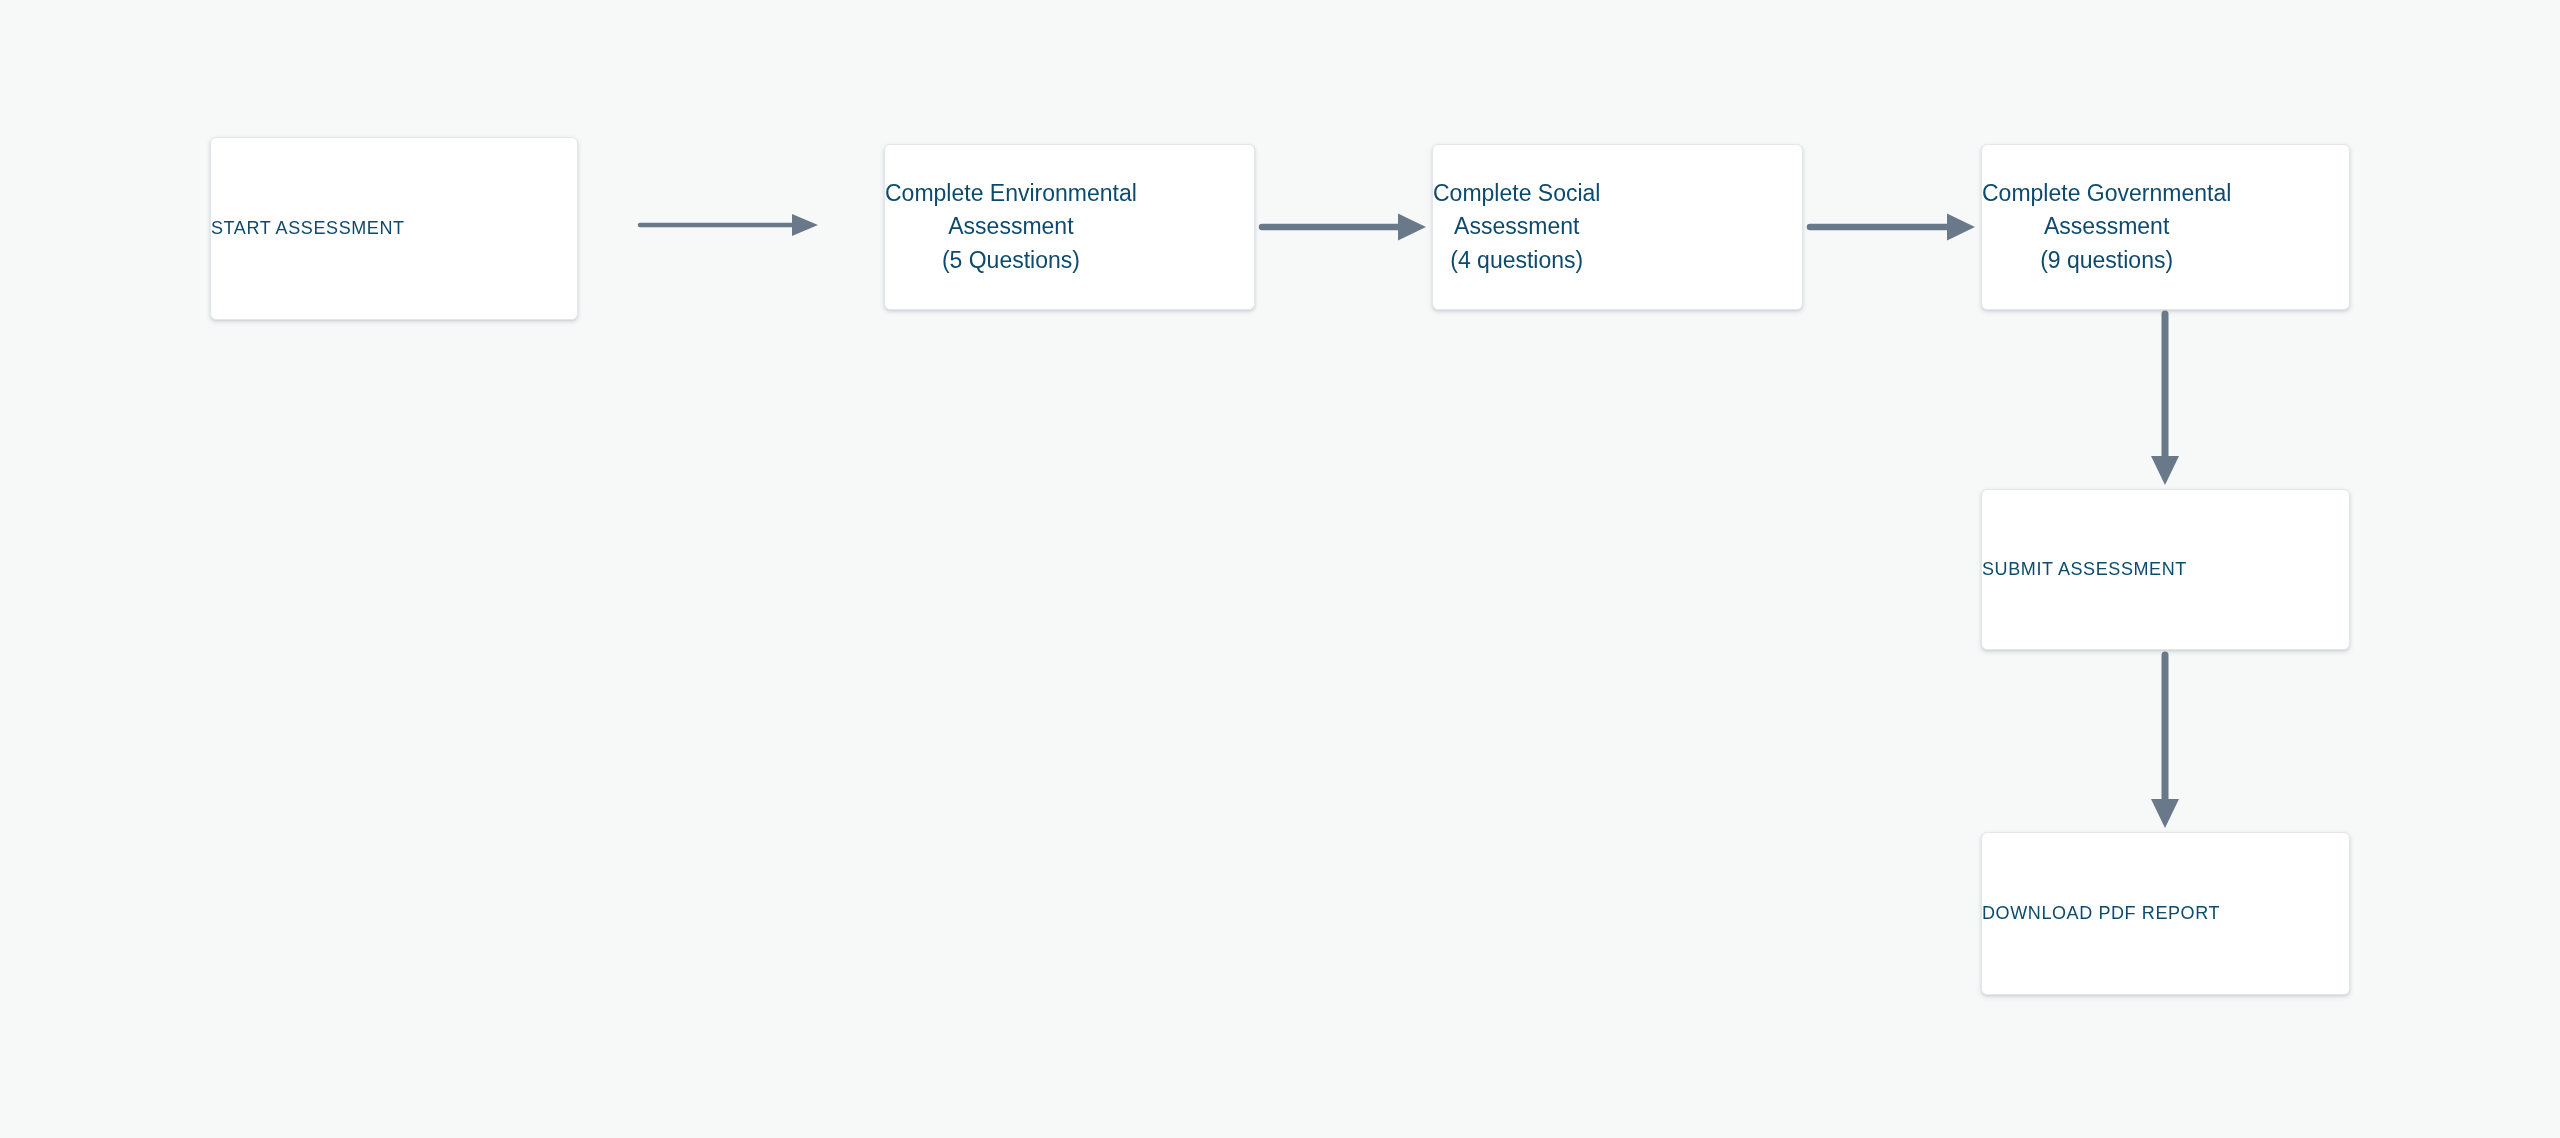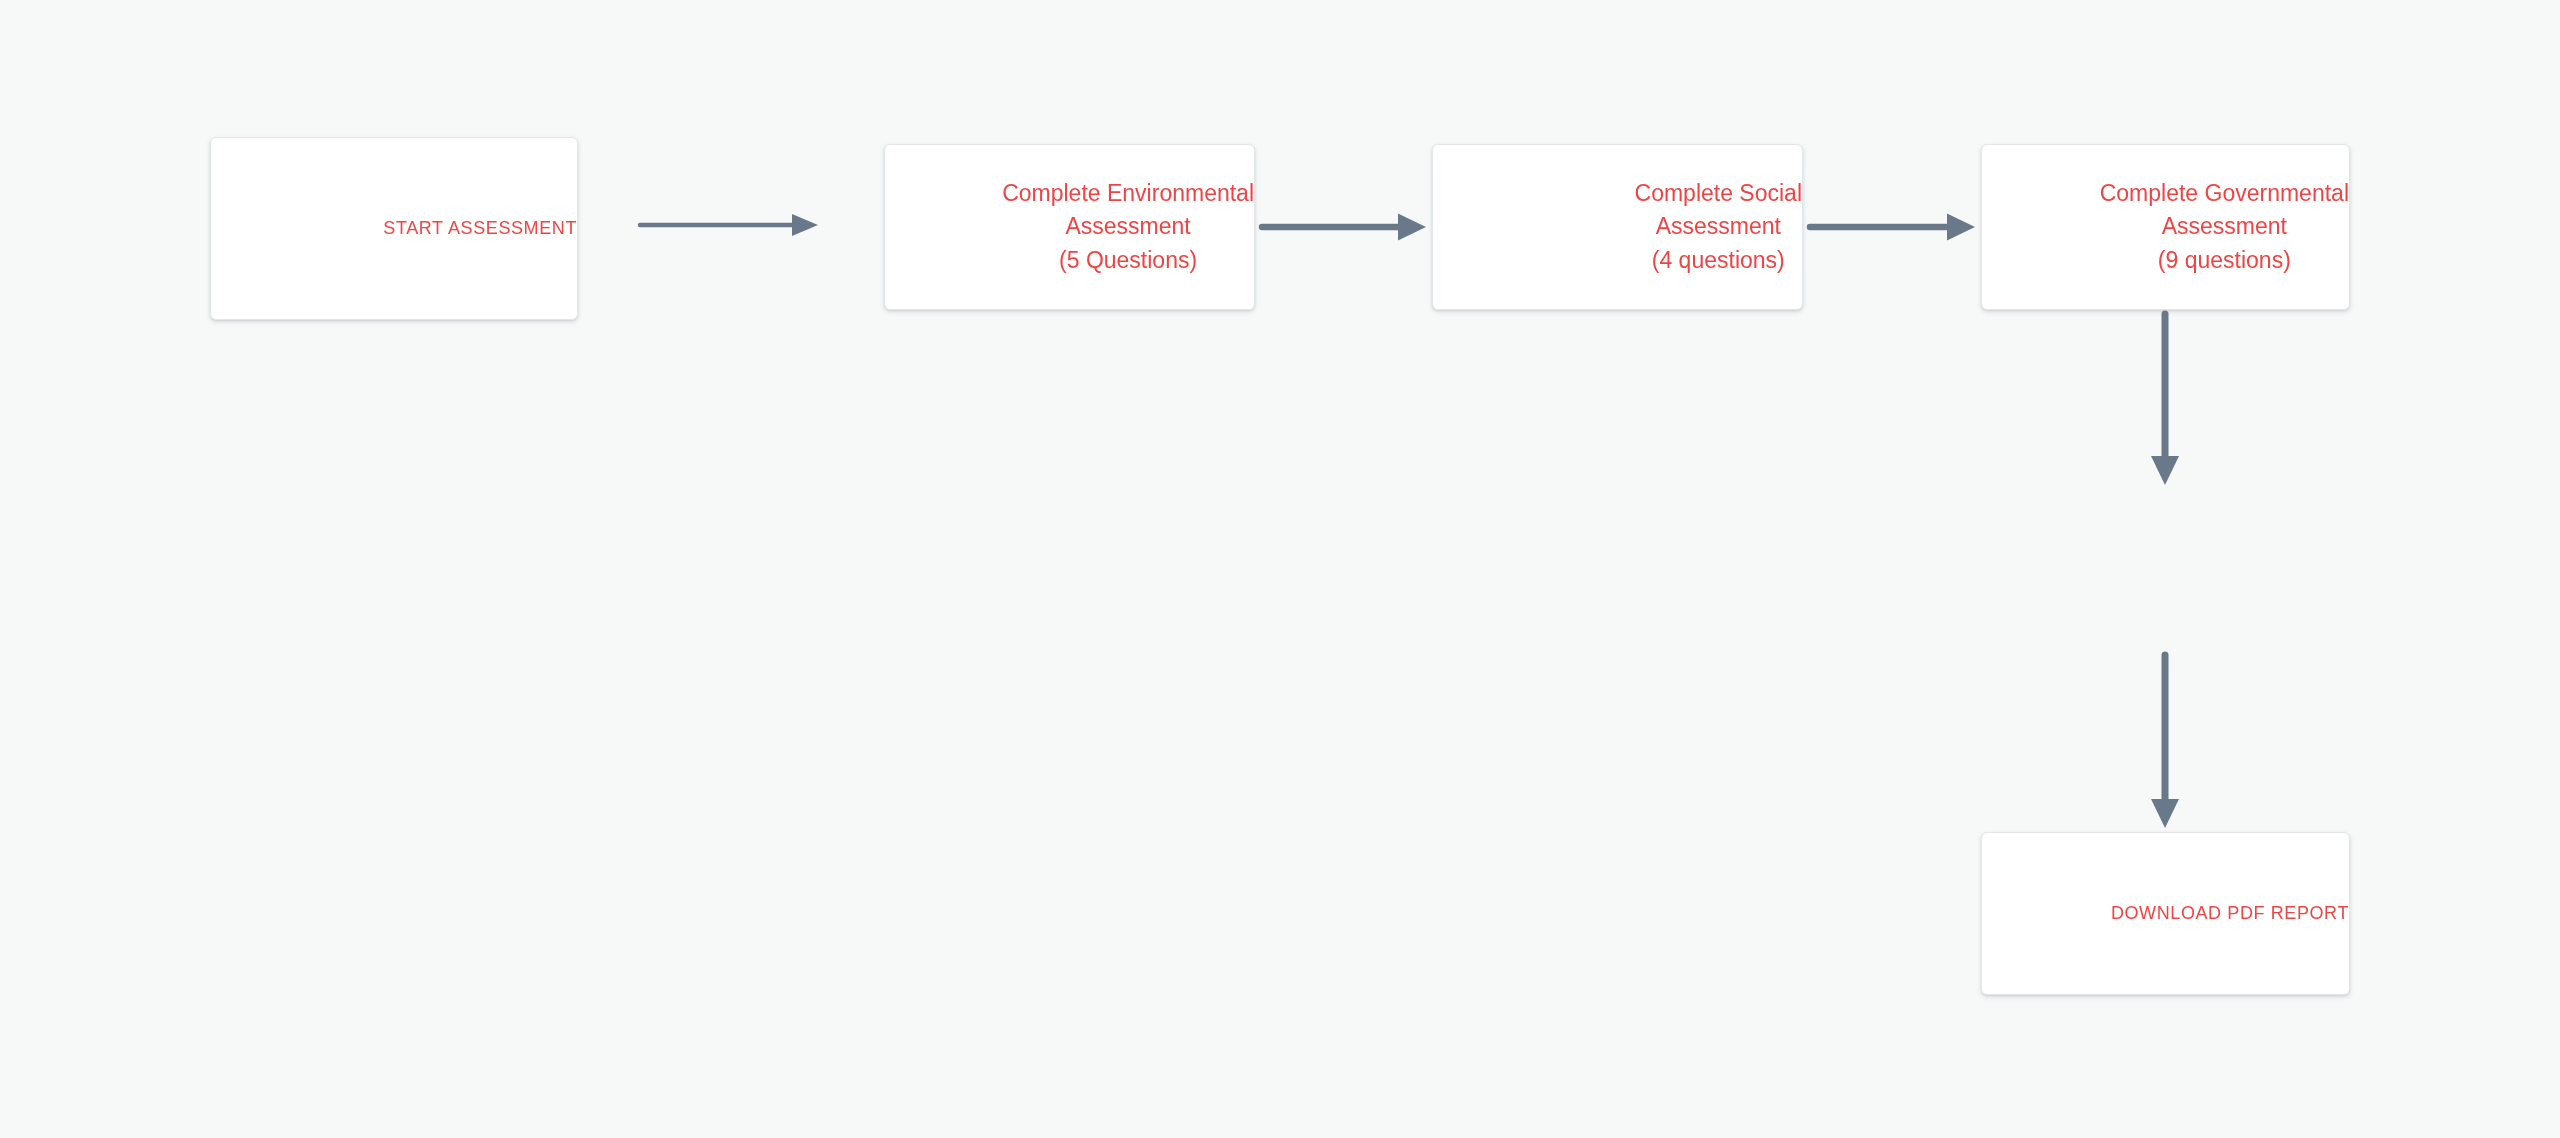--- a/index.html
+++ b/index.html
@@ -32,9 +32,9 @@
                 0 1px 2px rgba(60, 72, 80, 0.10);
     display: flex;
     align-items: center;
-    justify-content: flex-end;
+    justify-content: flex-start;
     text-align: center;
-    color: #ef4444;
+    color: #0c4a6e;
   }
 
   

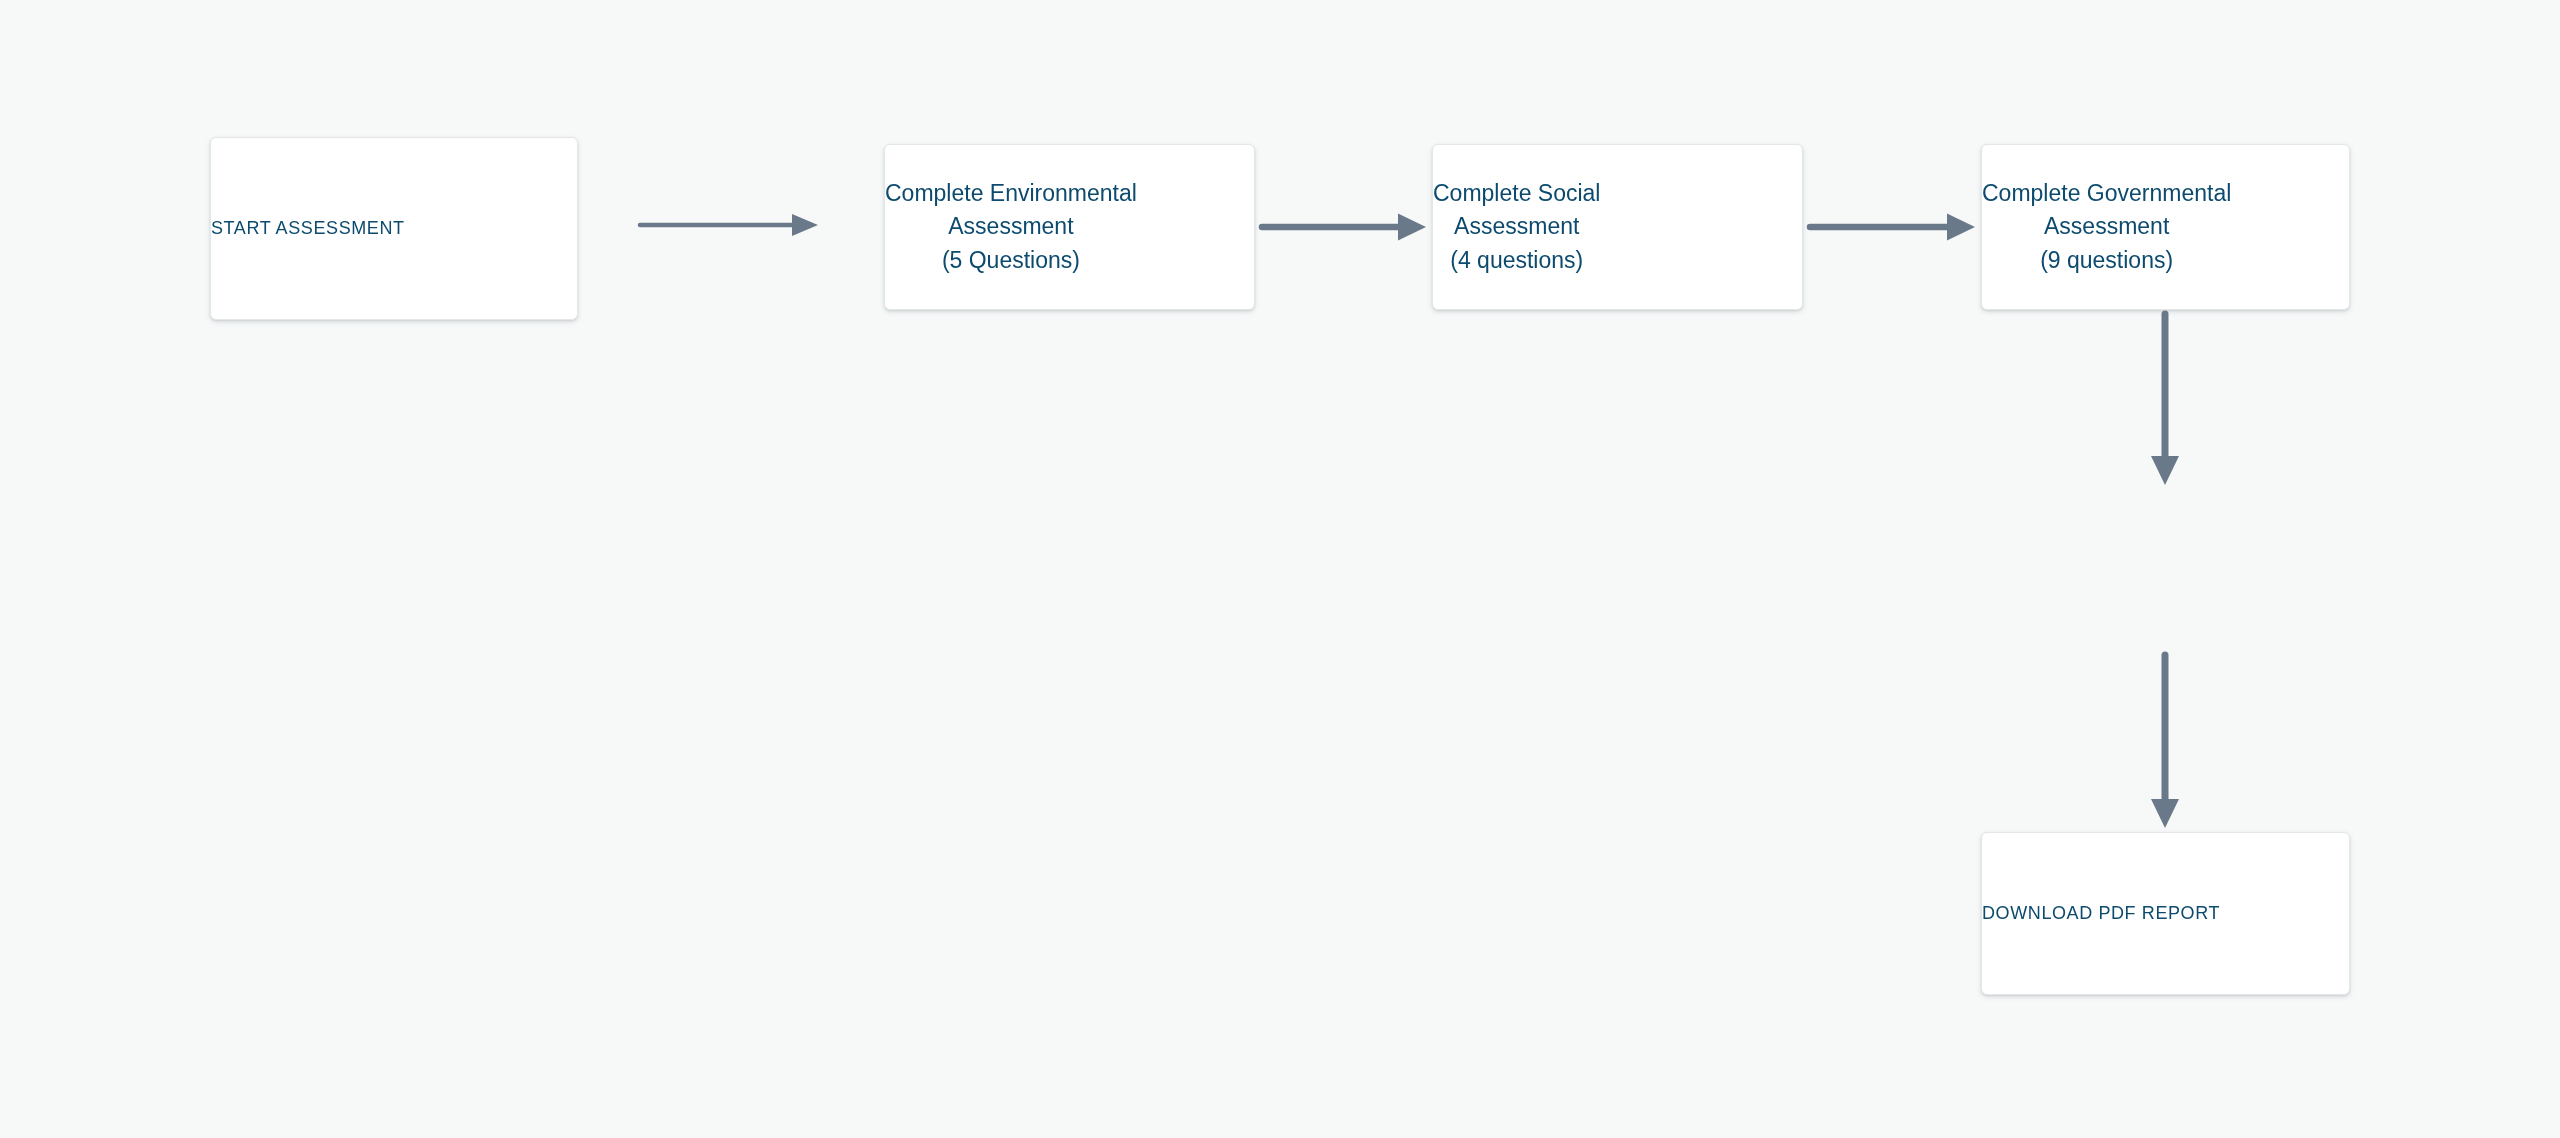--- a/index.html
+++ b/index.html
@@ -91,6 +91,9 @@
 (9 questions)</span>
   </div>
 
+  <div class="node terminal" style="left:1981px; top:489px; width:369px; height:161px;">
+    <span class="node-label">SUBMIT ASSESSMENT</span>
+  </div>
 
   <div class="node terminal" style="left:1981px; top:832px; width:369px; height:163px;">
     <span class="node-label">DOWNLOAD PDF REPORT</span>

